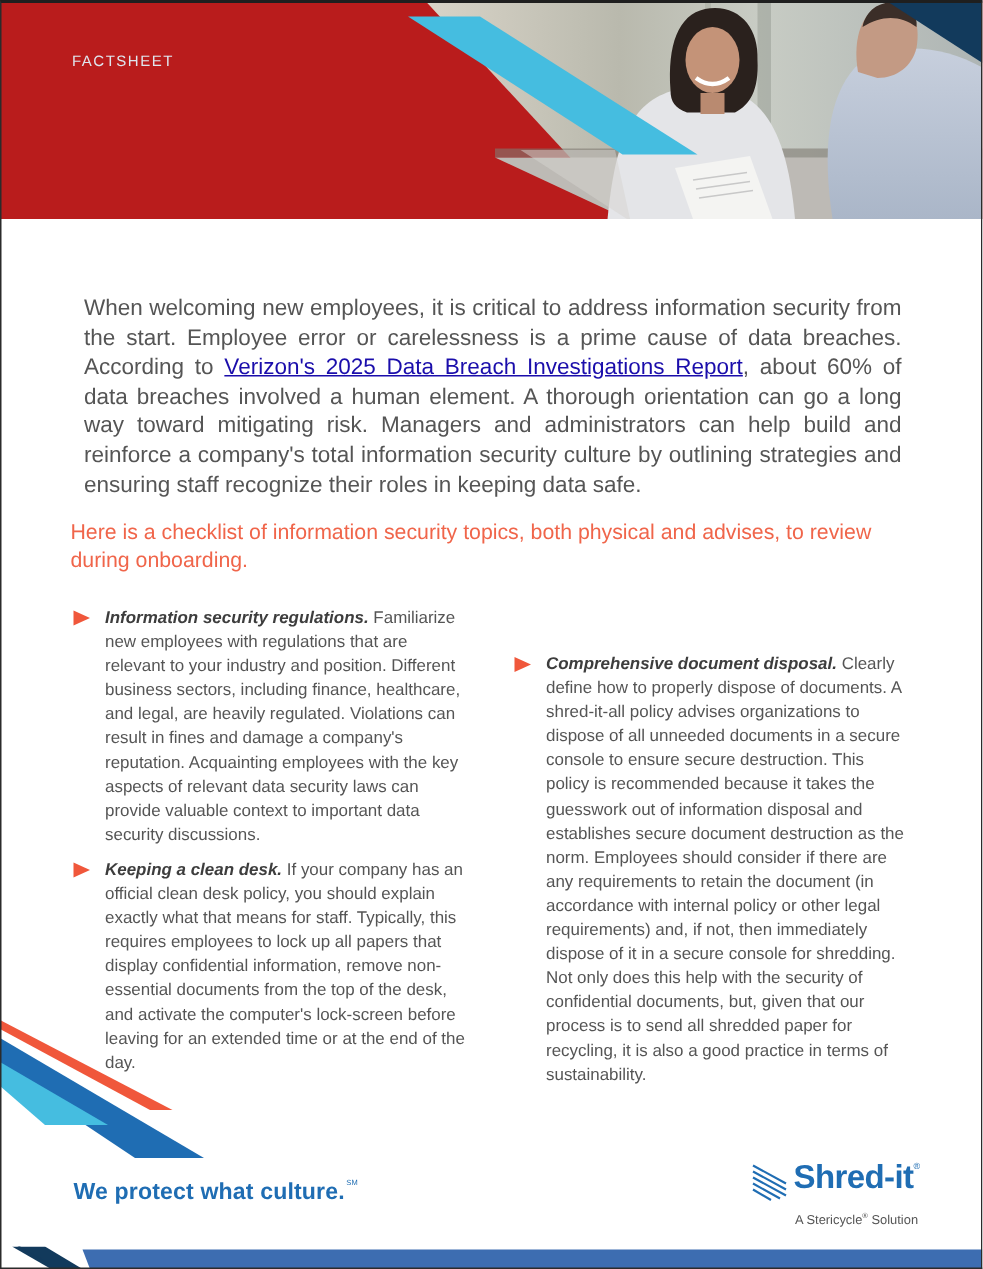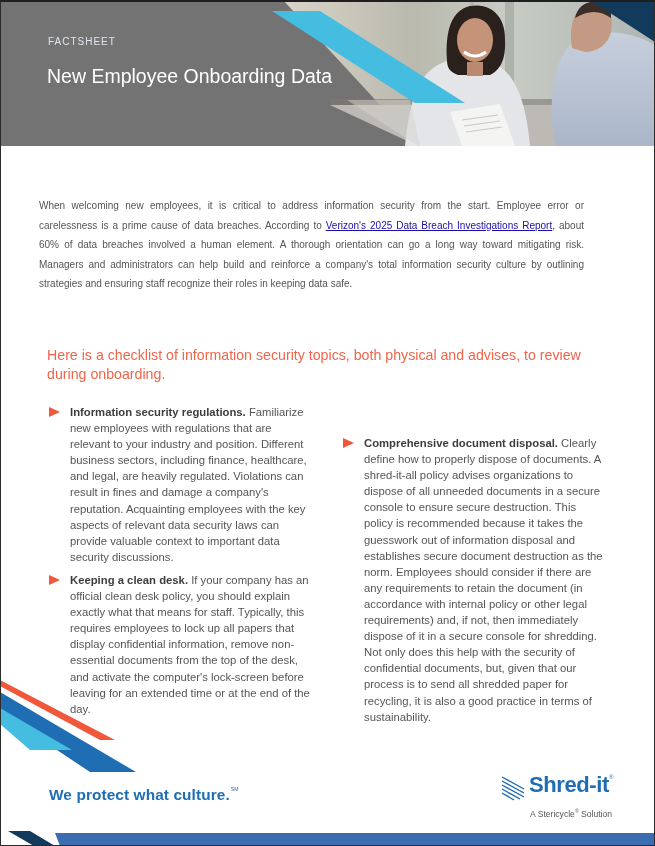--- a/index.html
+++ b/index.html
@@ -9,7 +9,7 @@
     .page-frame { position: absolute; inset: 0; border: 1px solid #2b2b2b; border-top: 2px solid #1f1f1f; pointer-events: none; z-index: 20; }
 
     
-    .header { position: absolute; left: 0; top: 0; width: 655px; height: 146px; background: #737373; overflow: hidden; }
+    .header { position: absolute; left: 0; top: 0; width: 655px; height: 146px; background: #b91c1c; overflow: hidden; }
     .header-photo { position: absolute; left: 0; top: 0; width: 655px; height: 146px; }
     .eyebrow { position: absolute; left: 48px; top: 36px; font-size: 10px; letter-spacing: 1px; color: #dfe6ee; }
     .title { position: absolute; left: 47px; top: 64px; width: 330px; font-size: 19.5px; line-height: 25px; color: #ffffff; font-weight: normal; }

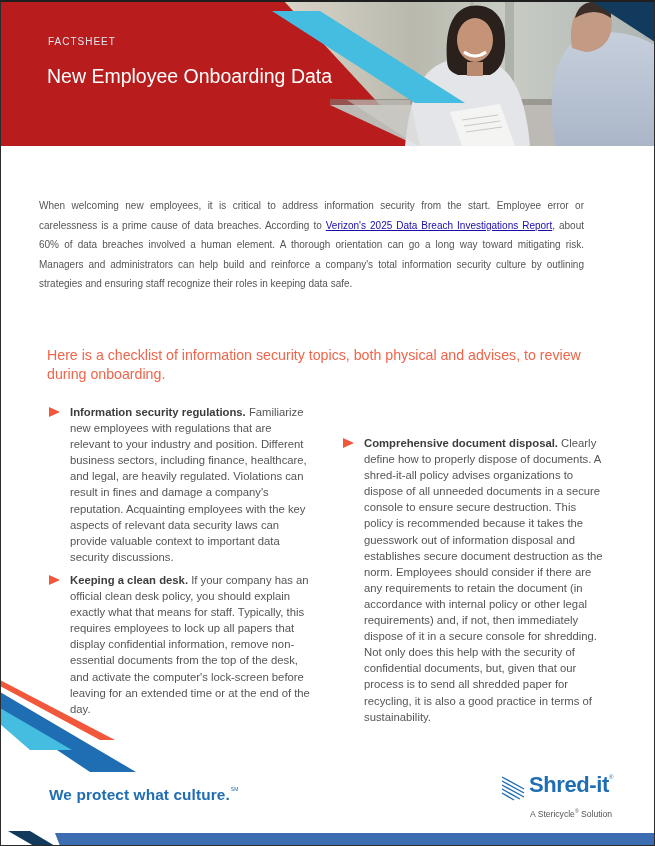--- a/index.html
+++ b/index.html
@@ -89,7 +89,7 @@
   </svg>
   <div class="eyebrow">FACTSHEET</div>
   <h1 class="title">
-    <span>New Employee Onboarding Data</span><br>
+    <br>
   </h1>
 </div>
 

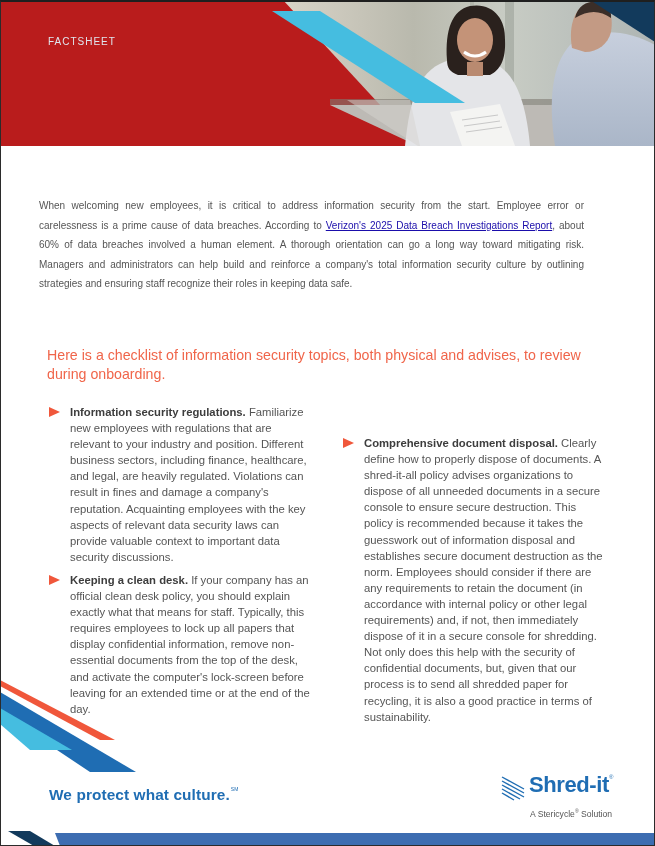--- a/index.html
+++ b/index.html
@@ -15,7 +15,7 @@
     .title { position: absolute; left: 47px; top: 64px; width: 330px; font-size: 19.5px; line-height: 25px; color: #ffffff; font-weight: normal; }
 
     
-    .intro { position: absolute; left: 39px; top: 196px; width: 545px; font-size: 10px; line-height: 19.6px; color: #555555; text-align: justify; }
+    .intro { position: absolute; left: 56px; top: 196px; width: 545px; font-size: 15px; line-height: 19.6px; color: #555555; text-align: justify; }
     .intro a { color: #1a0dab; text-decoration: underline; }
     .lead { position: absolute; left: 47px; top: 346px; width: 545px; font-size: 14.2px; line-height: 19px; color: #f0654a; }
 

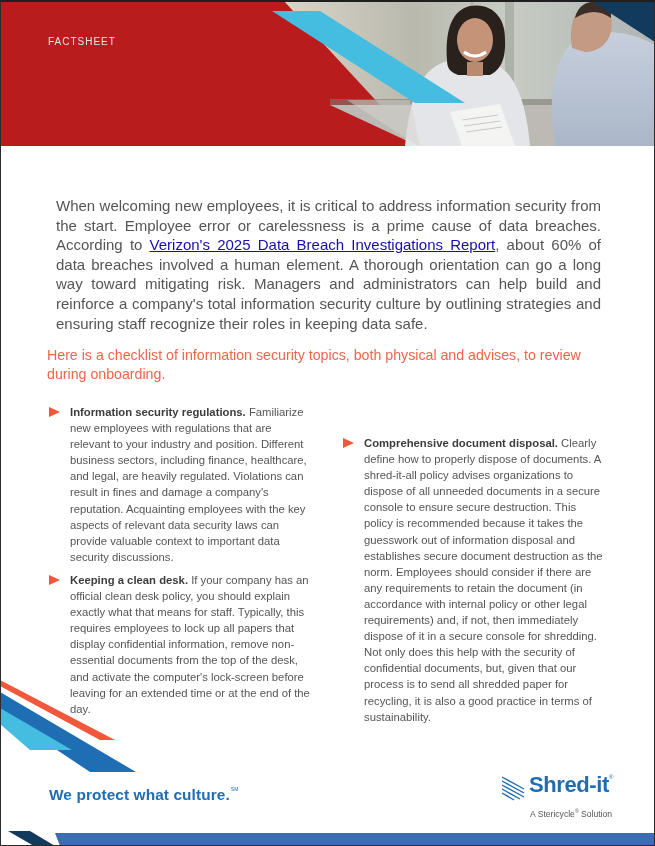--- a/index.html
+++ b/index.html
@@ -24,7 +24,7 @@
     .col-right { left: 342px; margin-top: 31px; }
     .item { position: relative; padding-left: 22px; font-size: 11.3px; line-height: 16.1px; color: #555555; margin-bottom: 7px; }
     .item .arrow { position: absolute; left: 1px; top: 3px; width: 0; height: 0; border-top: 5px solid transparent; border-bottom: 5px solid transparent; border-left: 11px solid #f0573b; }
-    .item b { color: #3d3d3d; font-weight: bold; }
+    .item b { color: #3d3d3d; font-weight: bold; font-style: italic; }
 
     
     .footer-stripes { position: absolute; left: 0; top: 680px; width: 150px; height: 100px; }

